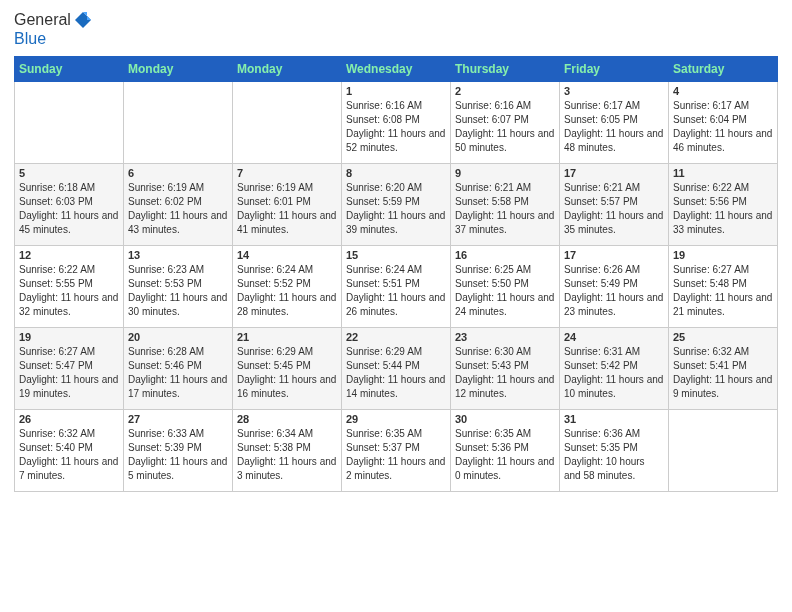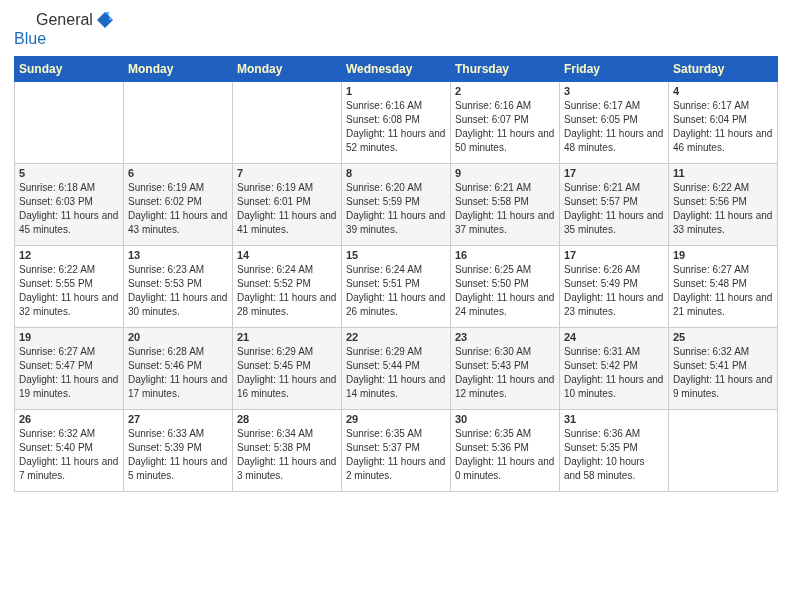--- a/index.html
+++ b/index.html
@@ -25,7 +25,7 @@
       display: flex;
       align-items: center;
     }
-    .logo-general { color: #333; margin-left: 22px; }
+    .logo-general { color: #333; }
     .logo-blue { color: #1a6bbf; }
     .logo-icon {
       width: 20px;

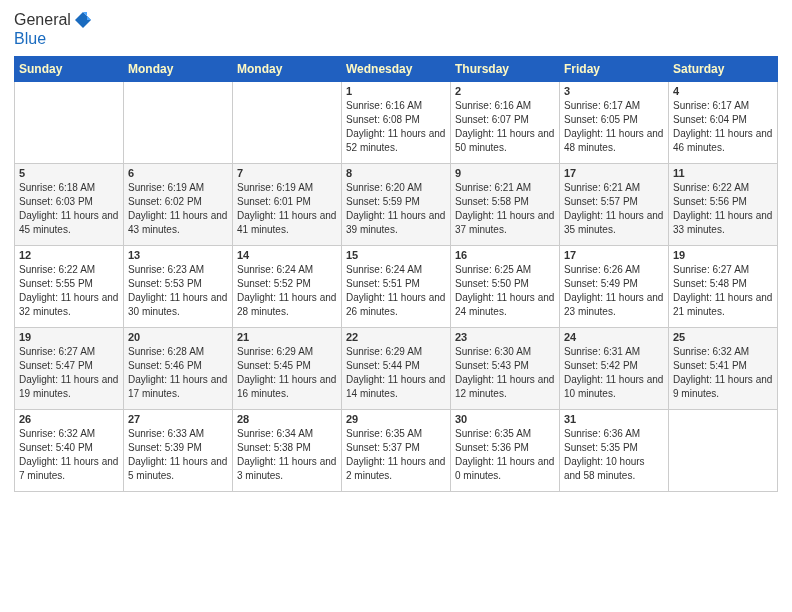--- a/index.html
+++ b/index.html
@@ -52,7 +52,7 @@
     }
     .calendar th {
       background-color: #2060c0;
-      color: #fef9c3;
+      color: #86efac;
       font-size: 12px;
       font-weight: bold;
       padding: 5px 4px;

